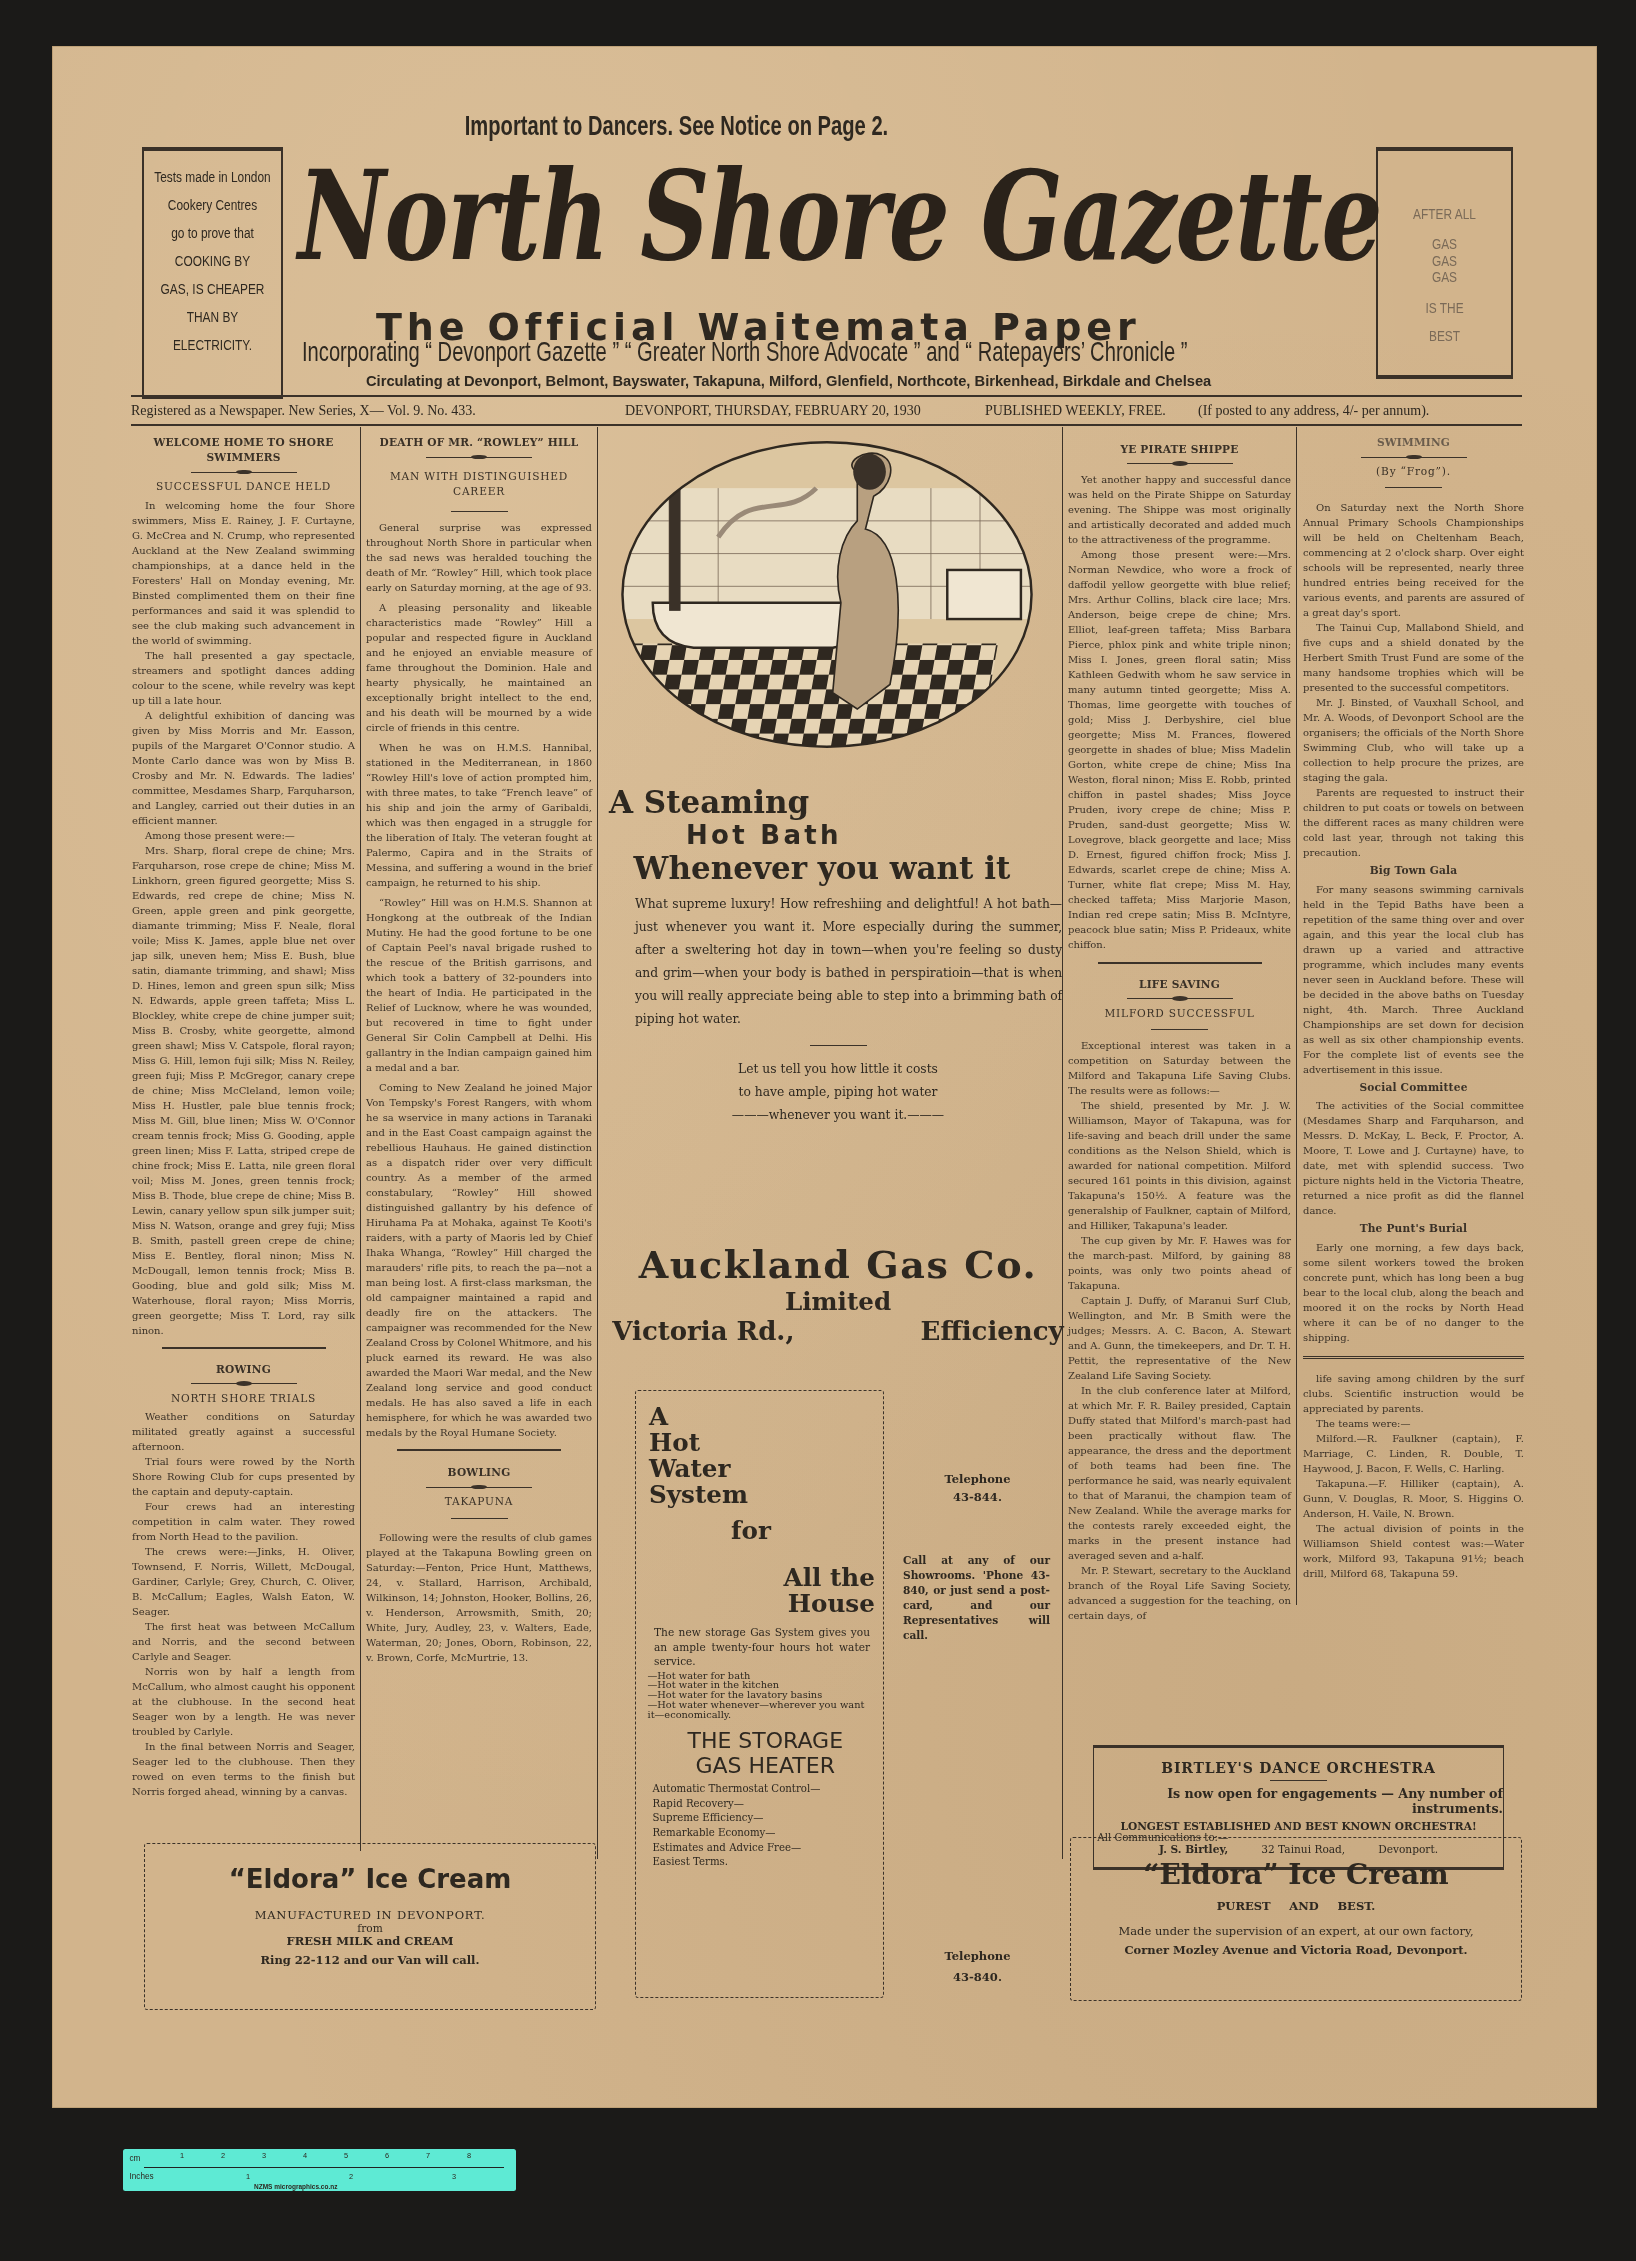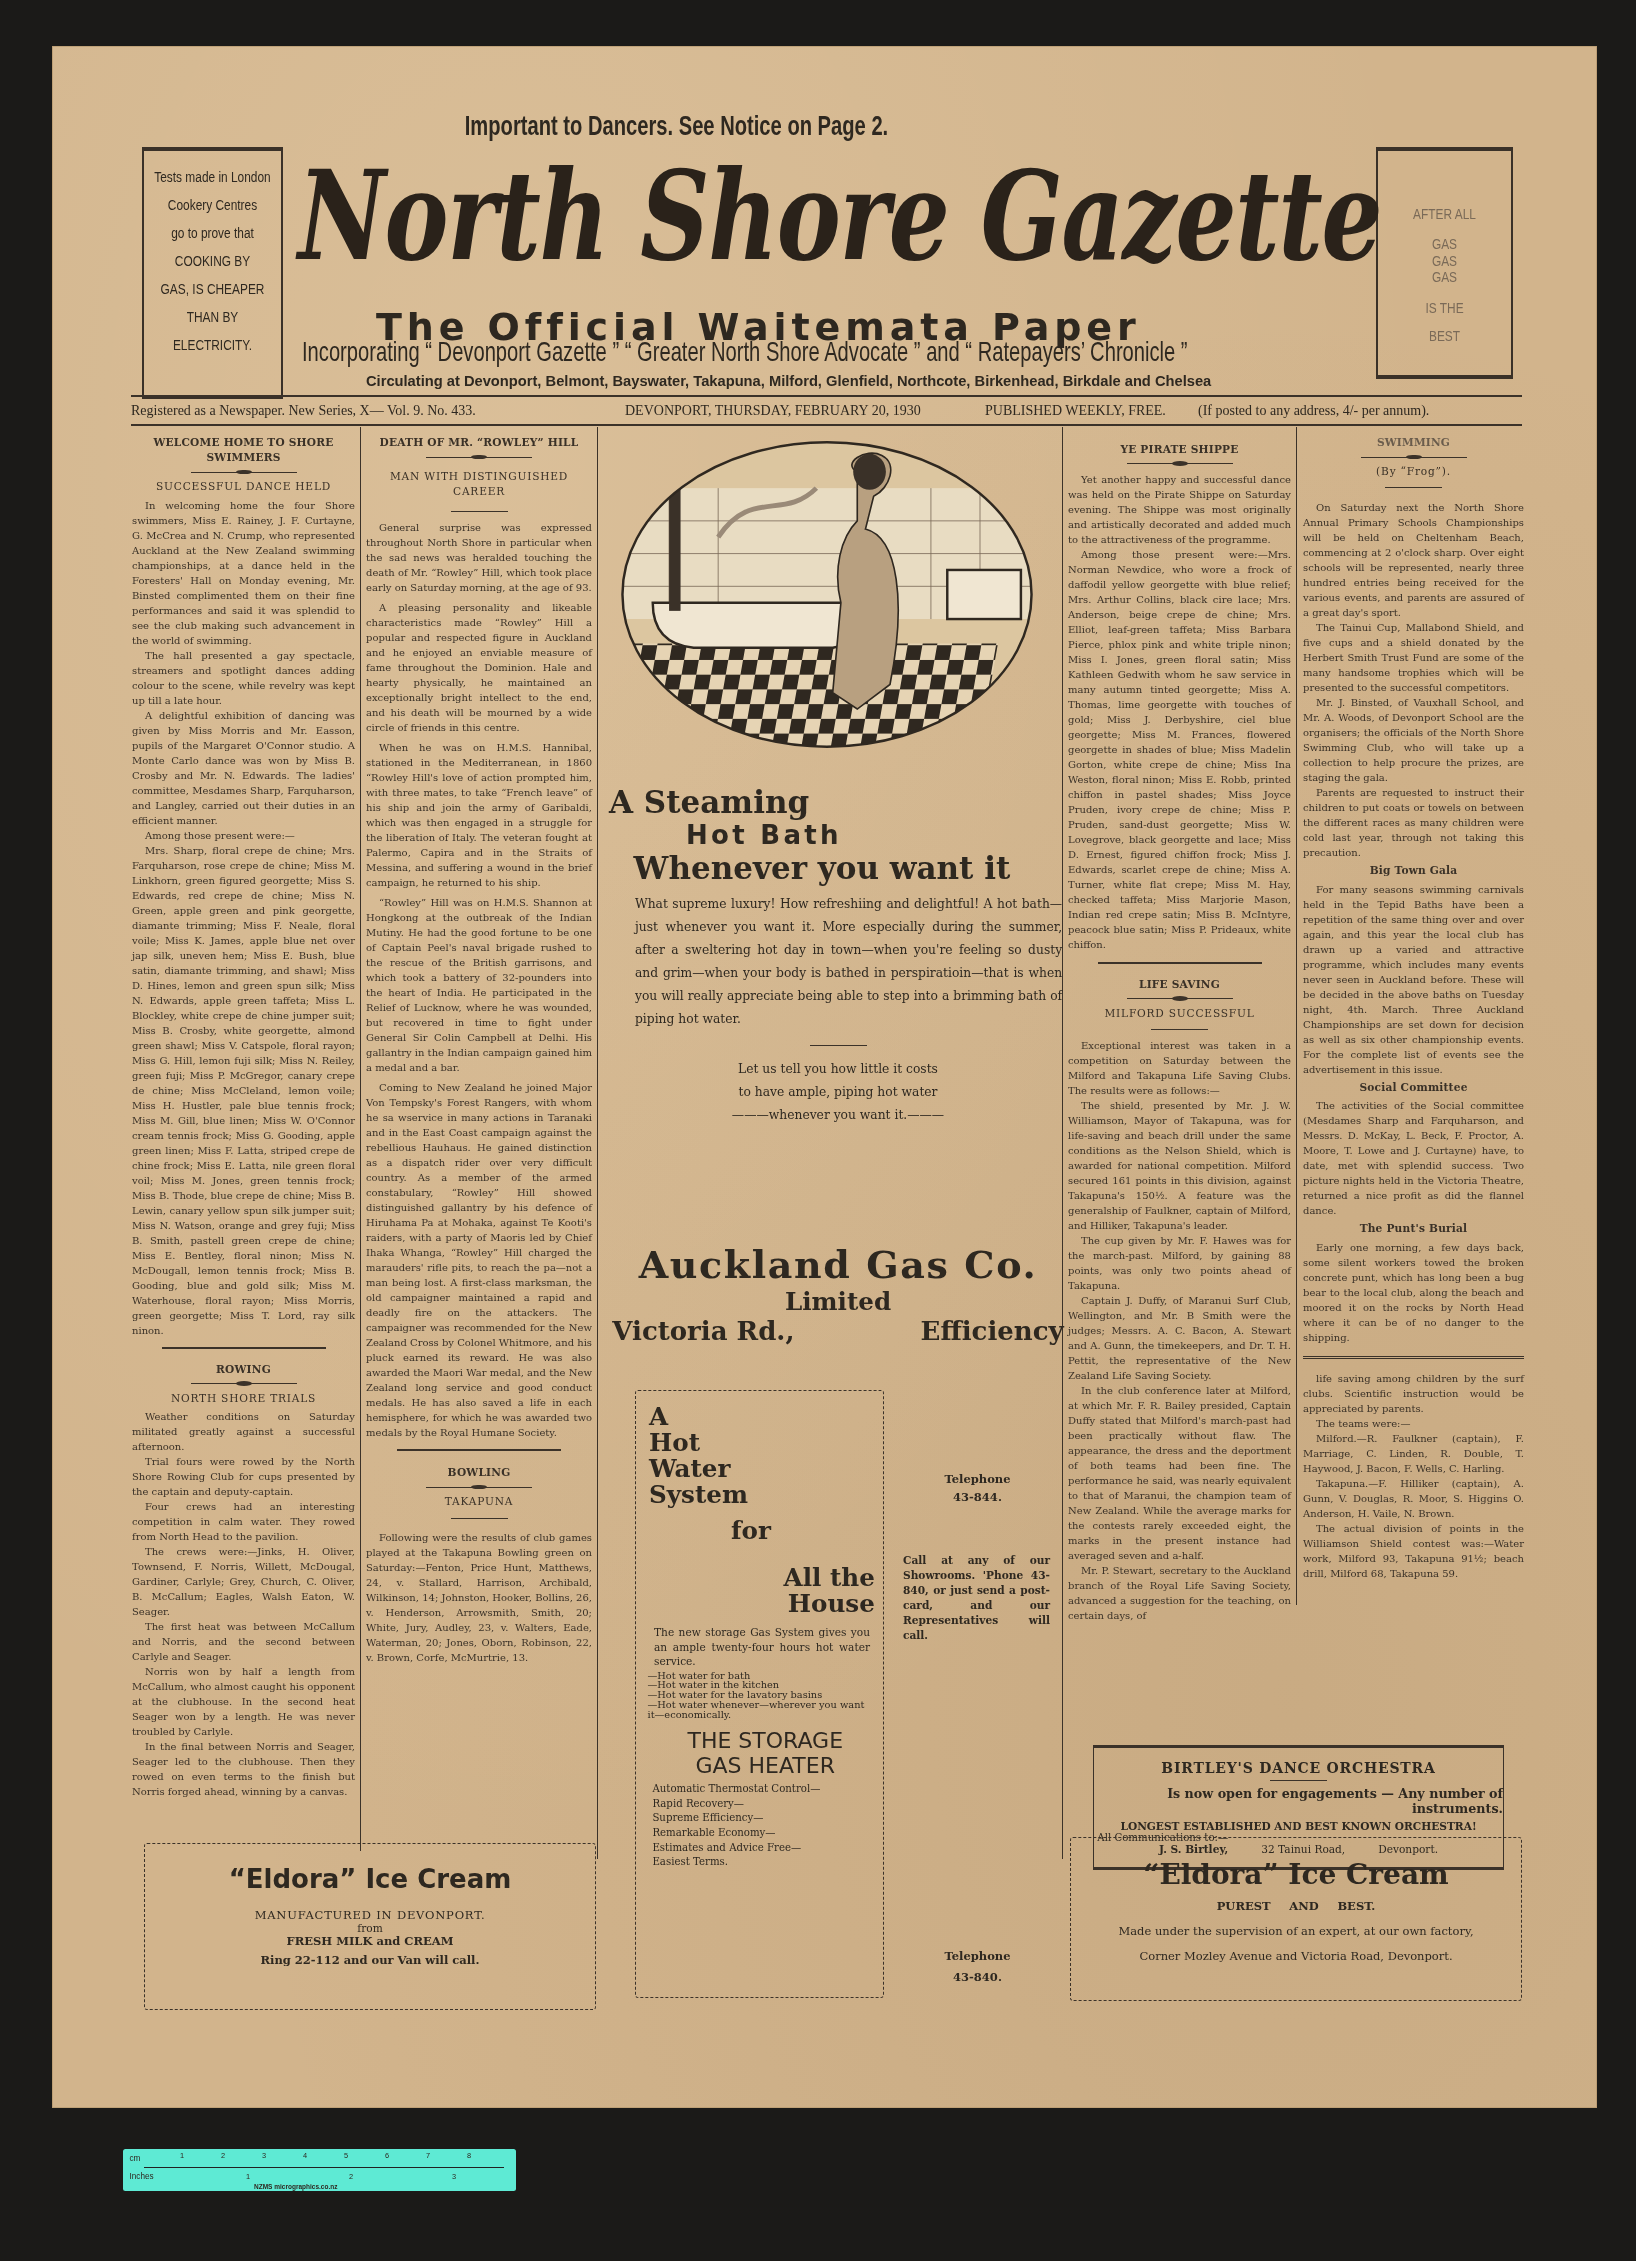--- a/index.html
+++ b/index.html
@@ -279,7 +279,7 @@
     <div style="font-family:'DejaVu Serif',serif;font-weight:bold;font-size:28px;margin-top:19.6px;">“Eldora” Ice Cream</div>
     <div style="font-weight:bold;font-size:11.5px;margin-top:8.2px;word-spacing:14.7px;">PUREST AND BEST.</div>
     <div style="font-size:11.5px;margin-top:11.5px;">Made under the supervision of an expert, at our own factory,</div>
-    <div style="font-weight:normal;font-size:11.5px;margin-top:11px;">Corner Mozley Avenue and Victoria Road, Devonport.</div>
+    <div style="font-weight:bold;font-size:11.5px;margin-top:5px;">Corner Mozley Avenue and Victoria Road, Devonport.</div>
   </div>
 </div>
 

